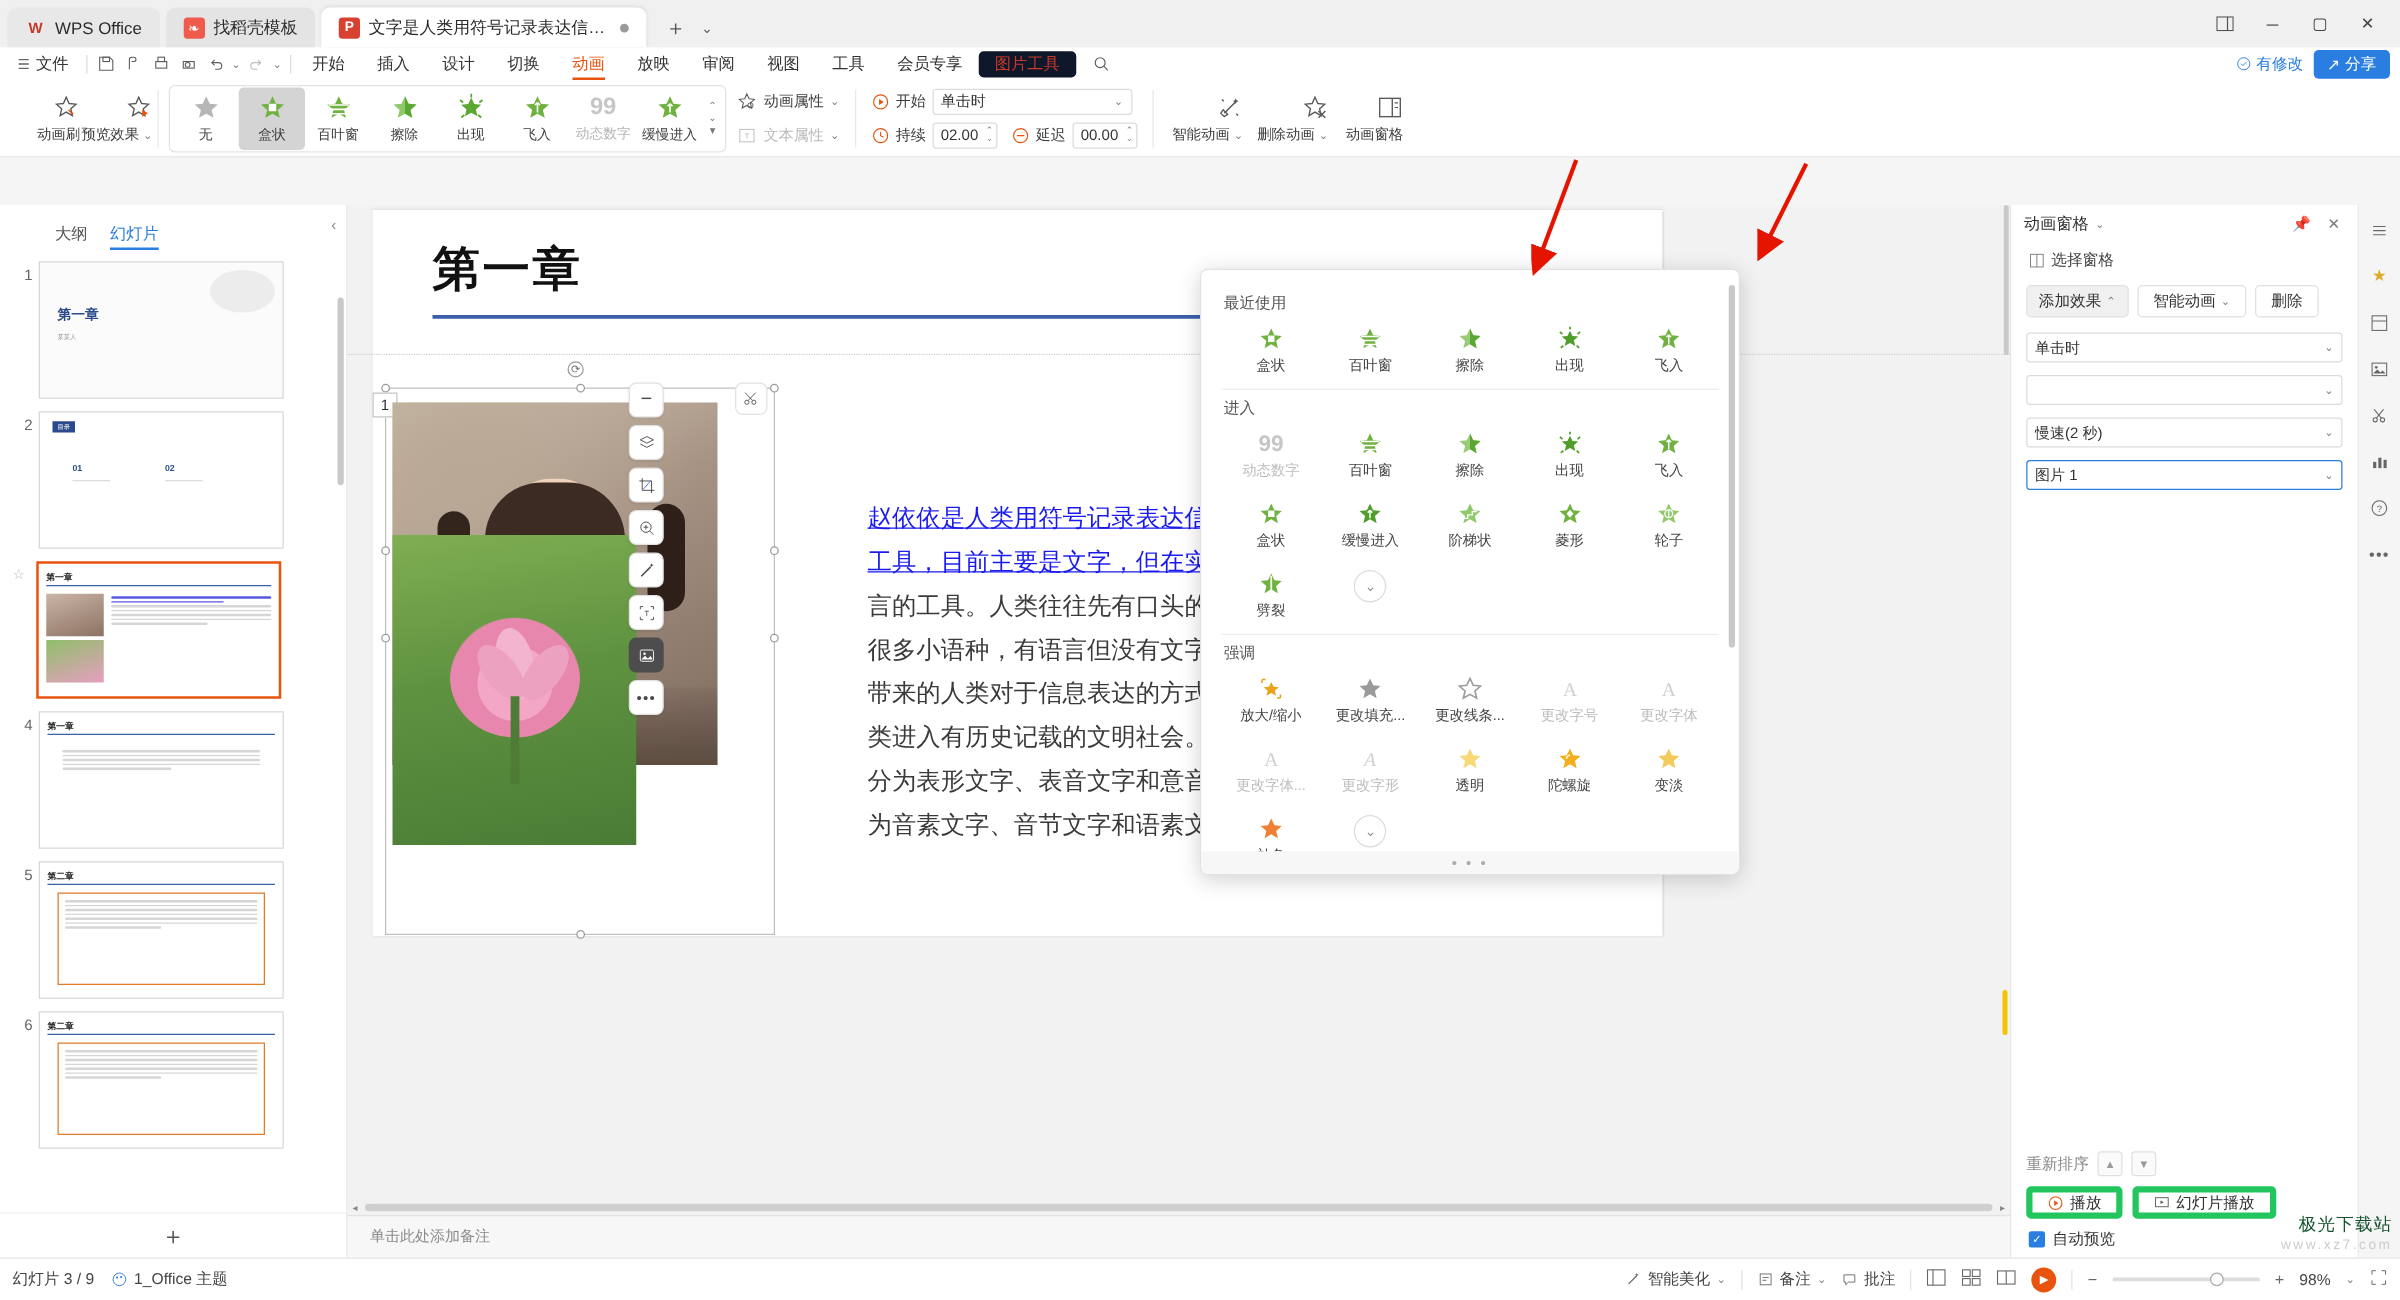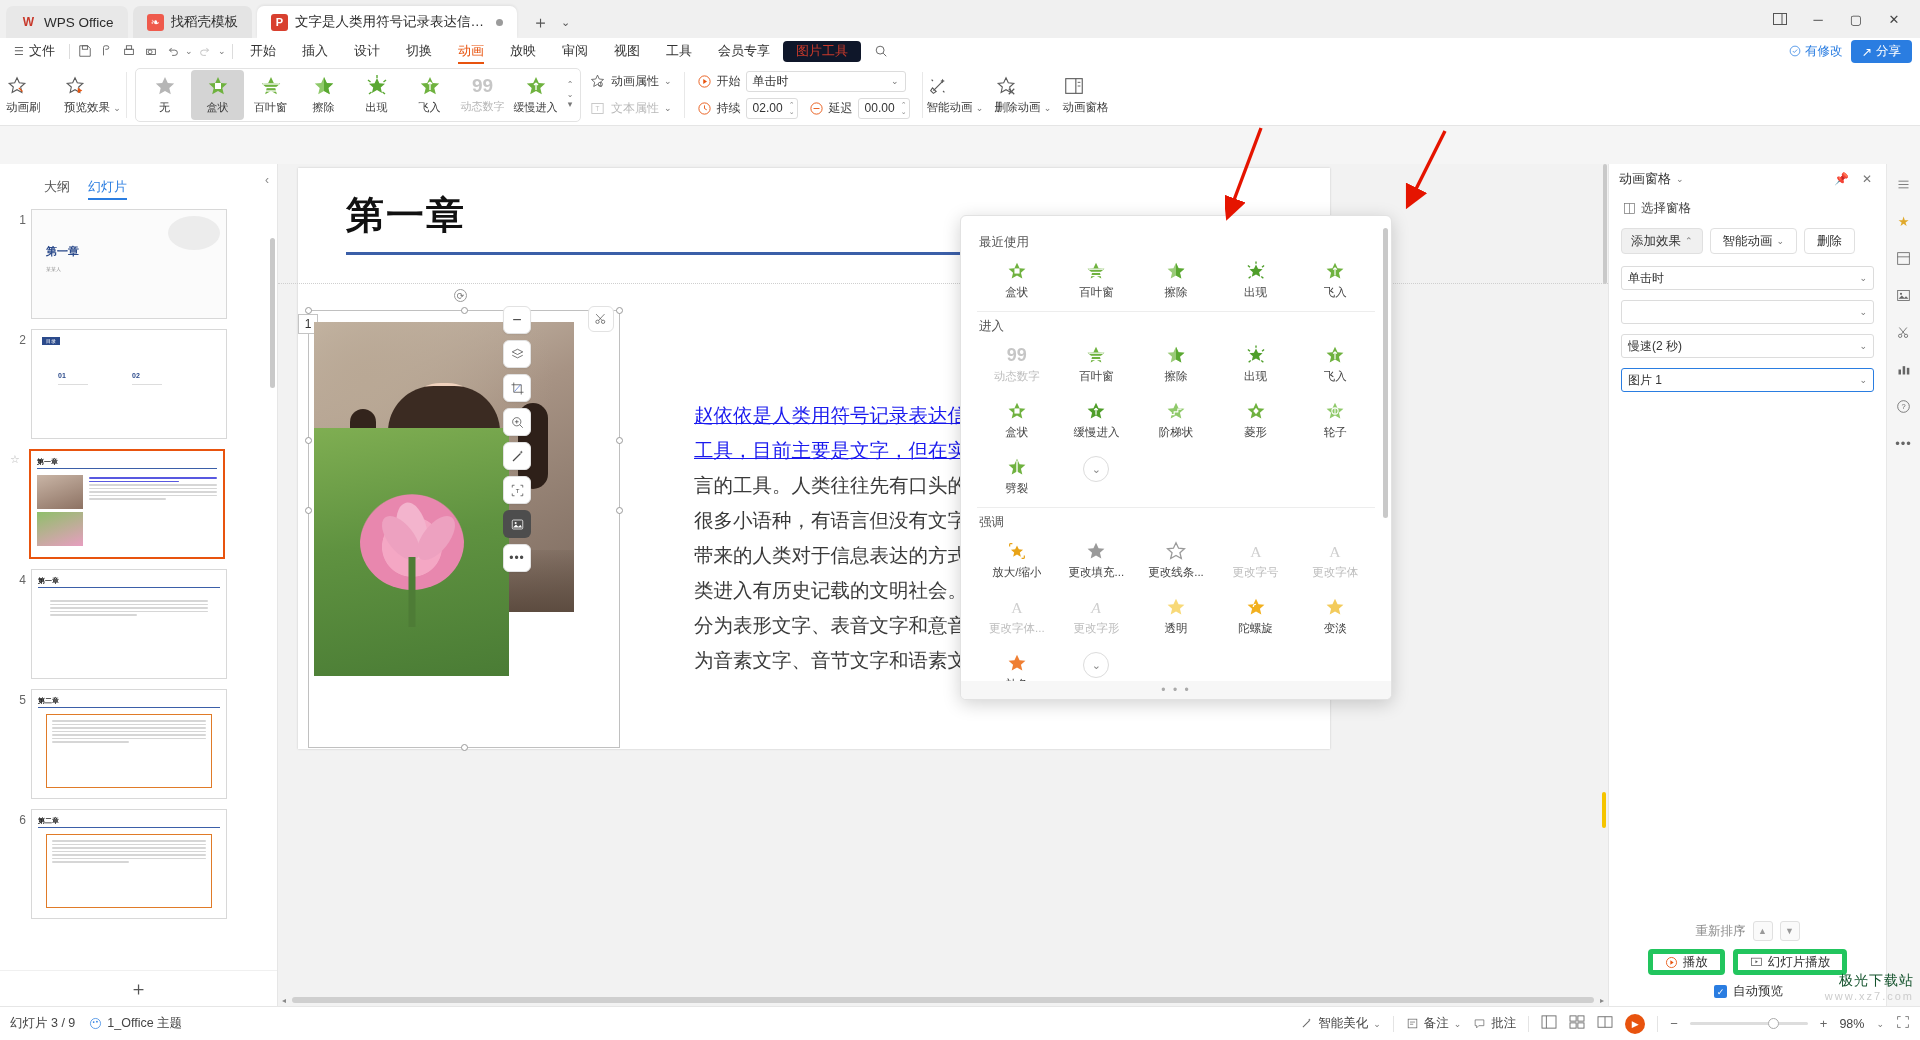--- a/index.html
+++ b/index.html
@@ -61,7 +61,7 @@
     height:62px;background:#fff;border-bottom:1px solid #e5e5e5;
     display:flex;align-items:center;padding:0 6px;gap:0px;position:relative;
   }
-  .rib-btn{width:58px;height:56px;display:flex;flex-direction:column;align-items:flex-start;
+  .rib-btn{width:58px;height:56px;display:flex;flex-direction:column;align-items:flex-end;
     justify-content:center;gap:3px;font-size:11.5px;color:#3c3c3c;border-radius:4px;}
   .rib-sep{width:1px;height:46px;background:#e8e8e8;margin:0 4px;}
   .gallery{display:flex;align-items:center;border:1px solid #e3e3e3;border-radius:5px;

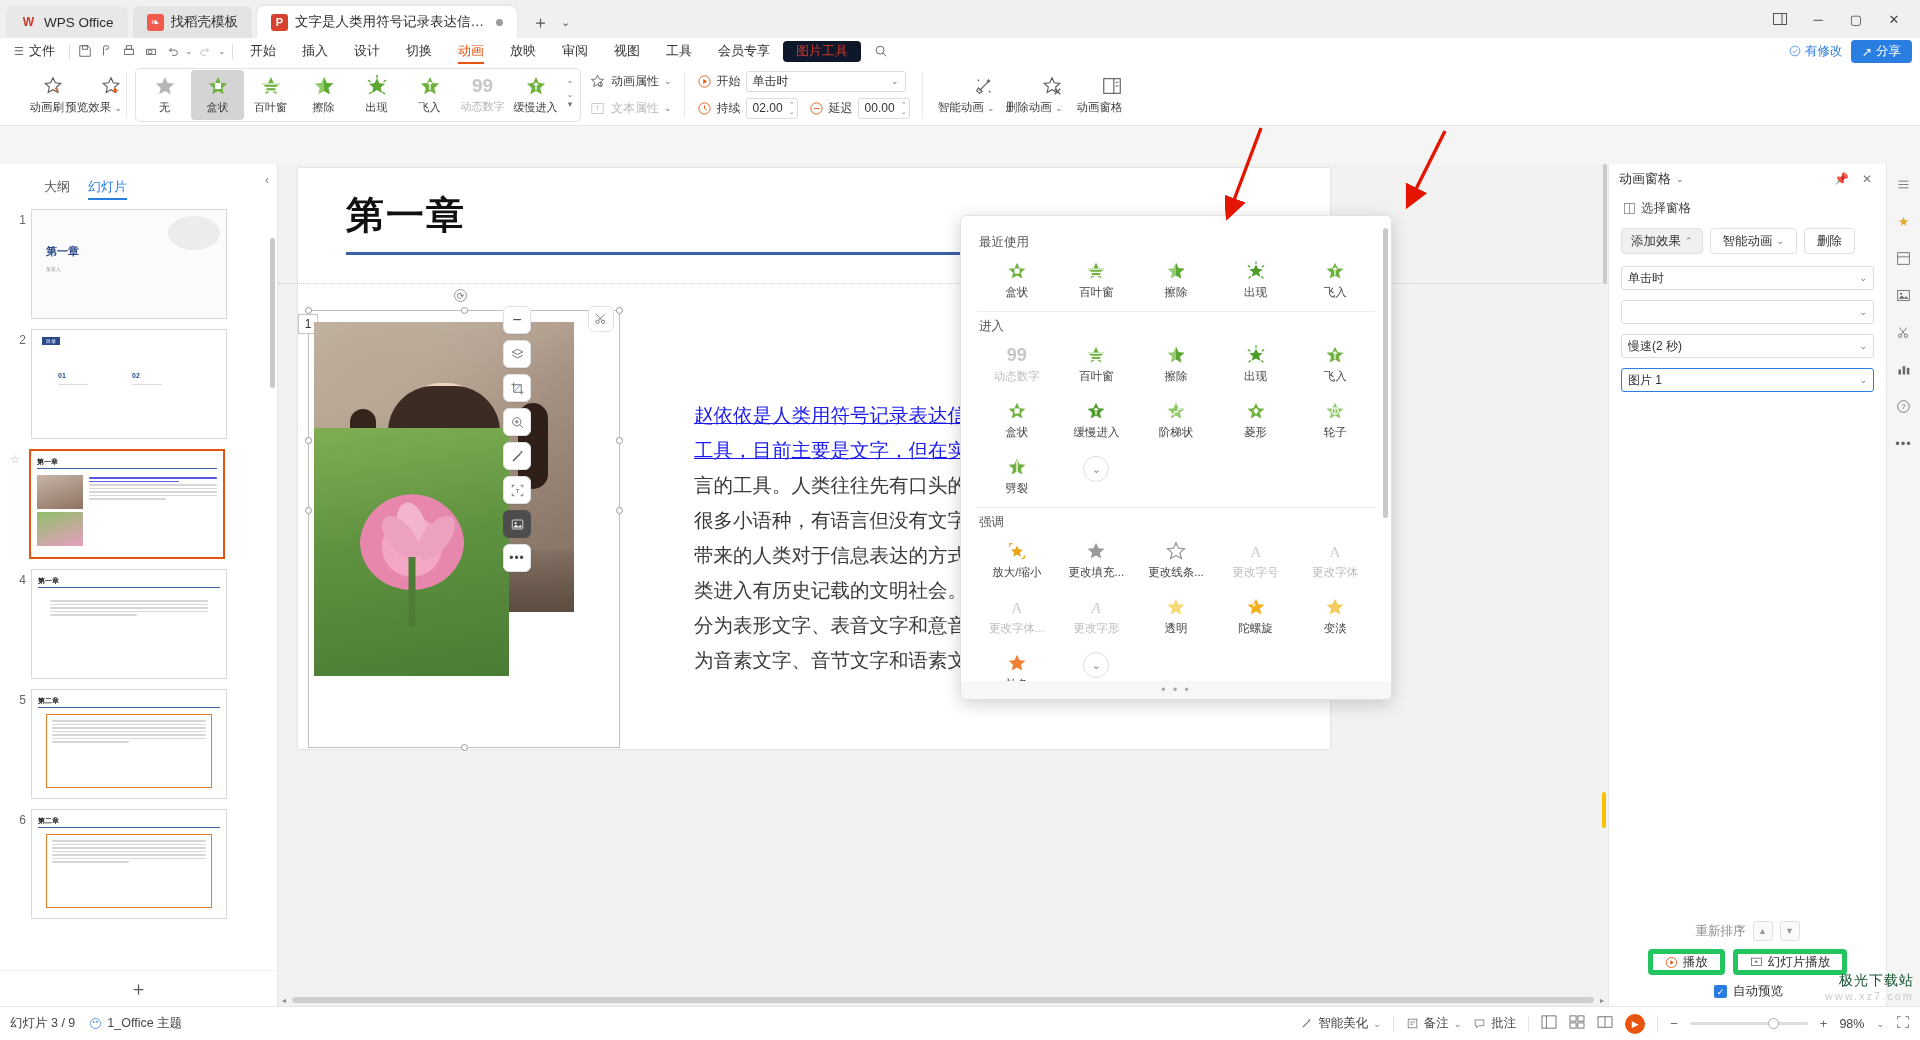--- a/index.html
+++ b/index.html
@@ -158,7 +158,7 @@
     justify-content:space-between;padding:0 6px;font-size:12px;color:#333;background:#fff;}
   .field.focus{border:1px solid #2a7de1;}
   .rp-listbox{margin:8px 12px 0 12px;flex:1;border:0;}
-  .rp-footer{padding:6px 12px;display:flex;flex-direction:column;gap:8px;align-items:center;}
+  .rp-footer{padding:6px 12px;display:flex;flex-direction:column;gap:8px;}
   .reorder{display:flex;align-items:center;gap:7px;font-size:12.5px;color:#8a8a8a;}
   .sq-btn{width:20px;height:20px;border:1px solid #e0e0e0;border-radius:3px;display:flex;
     align-items:center;justify-content:center;font-size:9px;color:#999;background:#fafafa;}

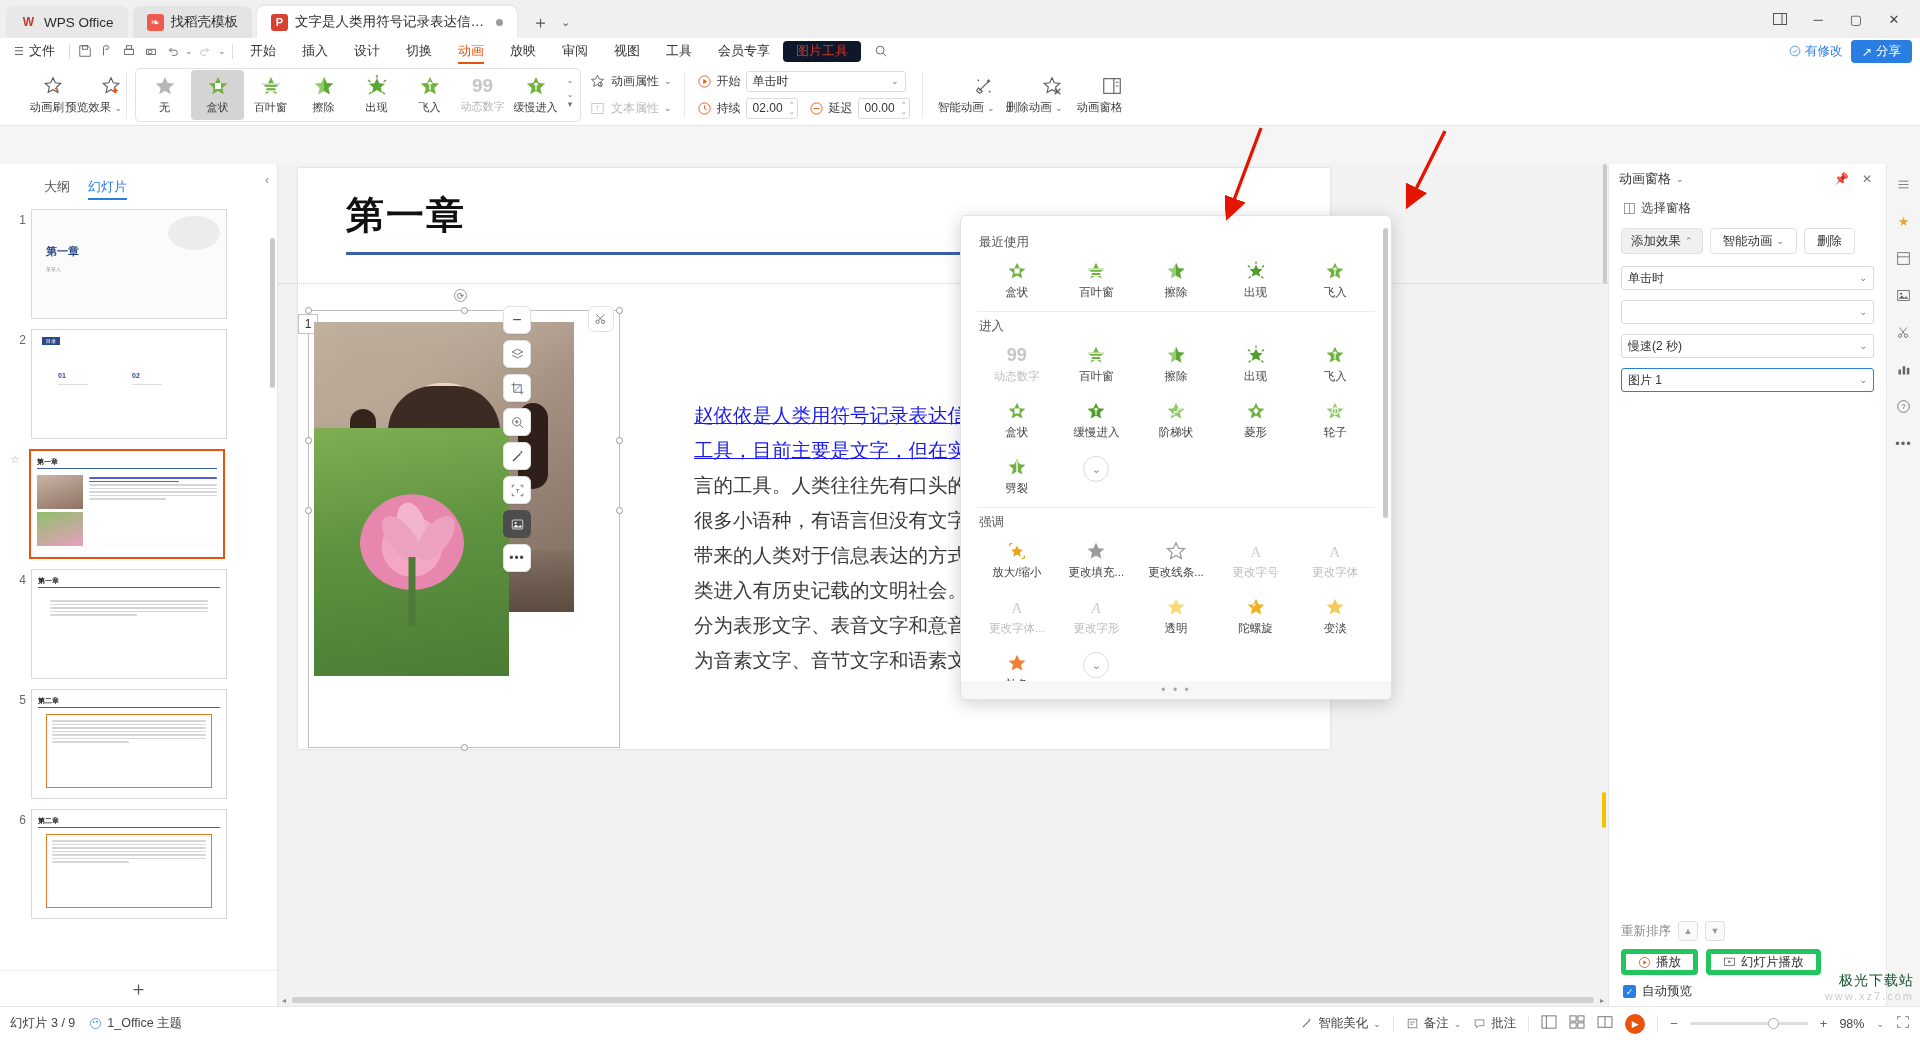--- a/index.html
+++ b/index.html
@@ -726,6 +726,9 @@
         <div class="bar"></div>
         <span class="arr">▸</span>
       </div>
+      <div class="notes">
+        <span>单击此处添加备注</span>
+      </div>
     </div>
 
     <div class="rightpane">

